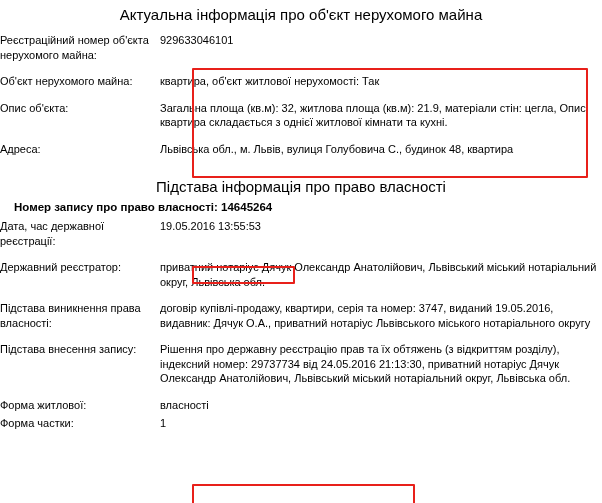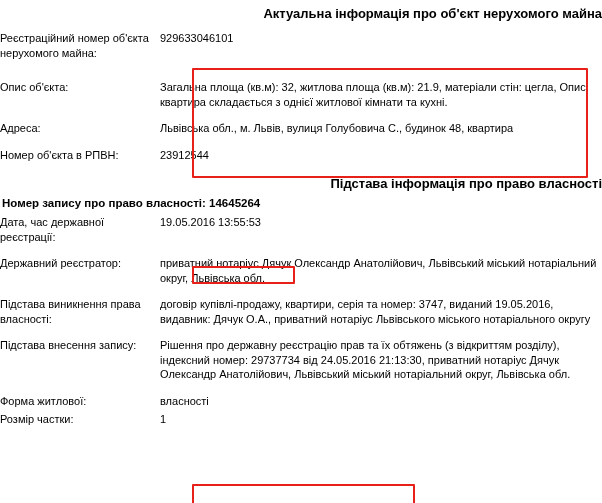--- a/index.html
+++ b/index.html
@@ -23,9 +23,9 @@
     padding: 0;
   }
   .section-title {
-    text-align: right;
-    font-weight: bold;
-    font-size: 13px;
+    text-align: center;
+    font-weight: normal;
+    font-size: 15px;
     margin: 6px 0 8px 0;
   }
   .section-title.second {

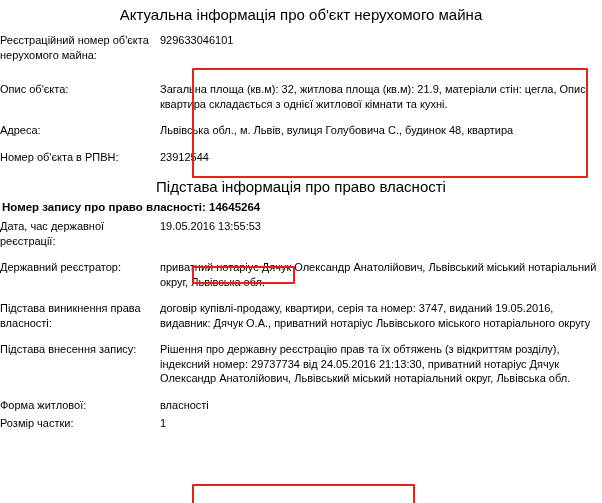--- a/index.html
+++ b/index.html
@@ -87,6 +87,10 @@
           <td></td>
           <td></td>
         </tr>
+    <tr>
+      <td class="label">Об'єкт нерухомого майна:</td>
+      <td class="value">квартира, об'єкт житлової нерухомості: Так</td>
+    </tr>
     <tr class="spacer-row">
           <td></td>
           <td></td>

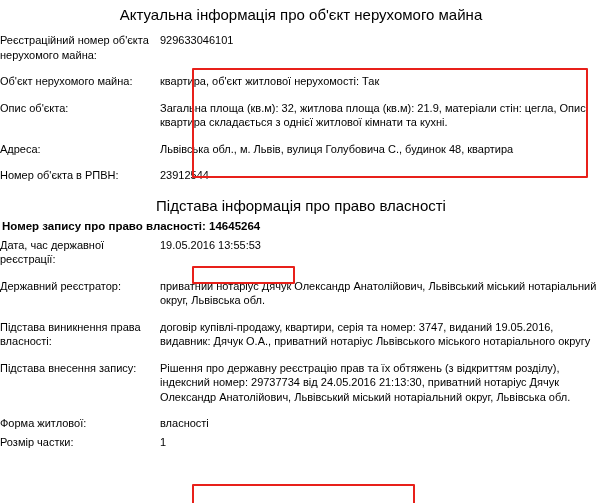--- a/index.html
+++ b/index.html
@@ -111,10 +111,6 @@
           <td></td>
           <td></td>
         </tr>
-    <tr>
-      <td class="label">Номер об'єкта в РПВН:</td>
-      <td class="value">23912544</td>
-    </tr>
   </tbody>
     </table>
 

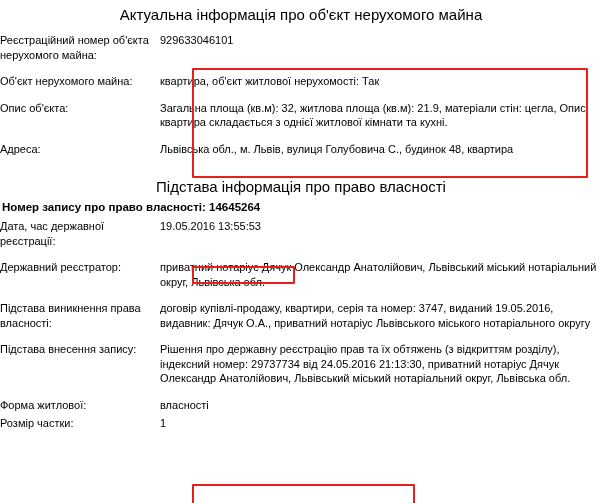--- a/index.html
+++ b/index.html
@@ -54,7 +54,7 @@
   .record-no {
     font-weight: bold;
     font-size: 11.5px;
-    padding-left: 2px;
+    padding-left: 14px;
     margin: 2px 0 4px 0;
   }
   

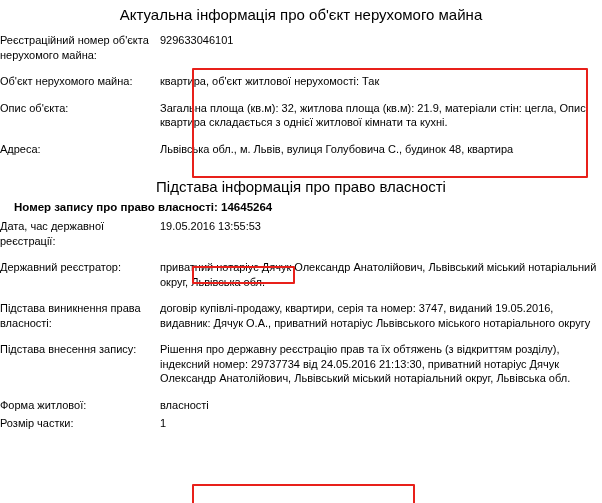--- a/index.html
+++ b/index.html
@@ -160,7 +160,7 @@
       <td class="value">власності</td>
     </tr>
     <tr>
-      <td class="label">Розмір частки:</td>
+      <td class="label">Форма частки:</td>
       <td class="value">1</td>
     </tr>
   </tbody>

